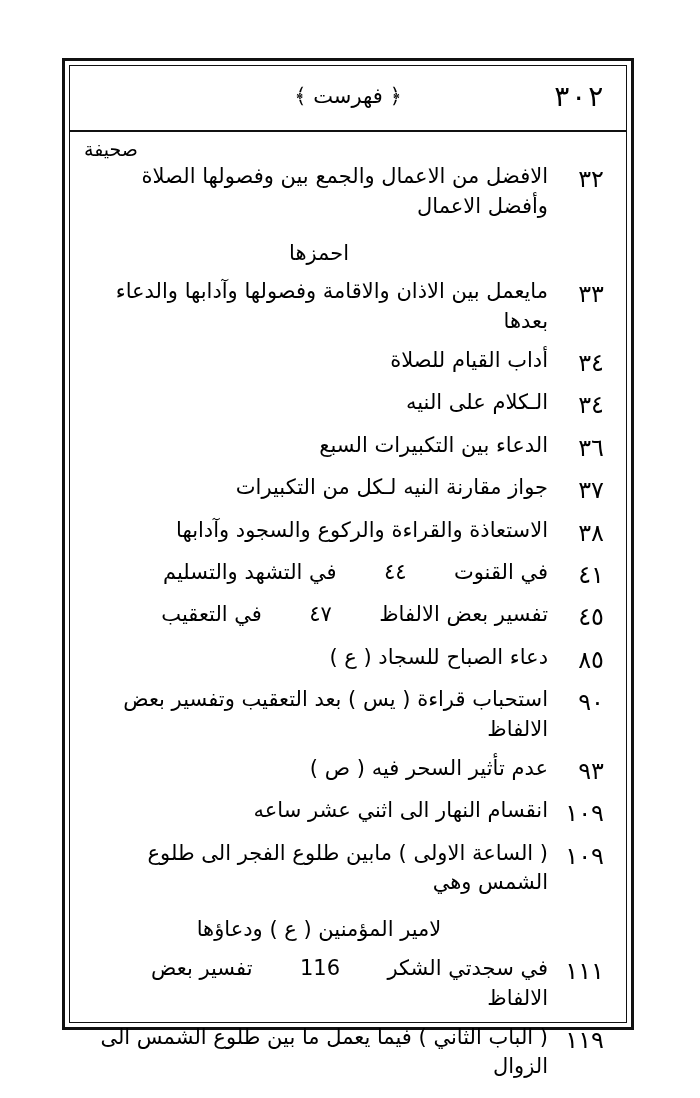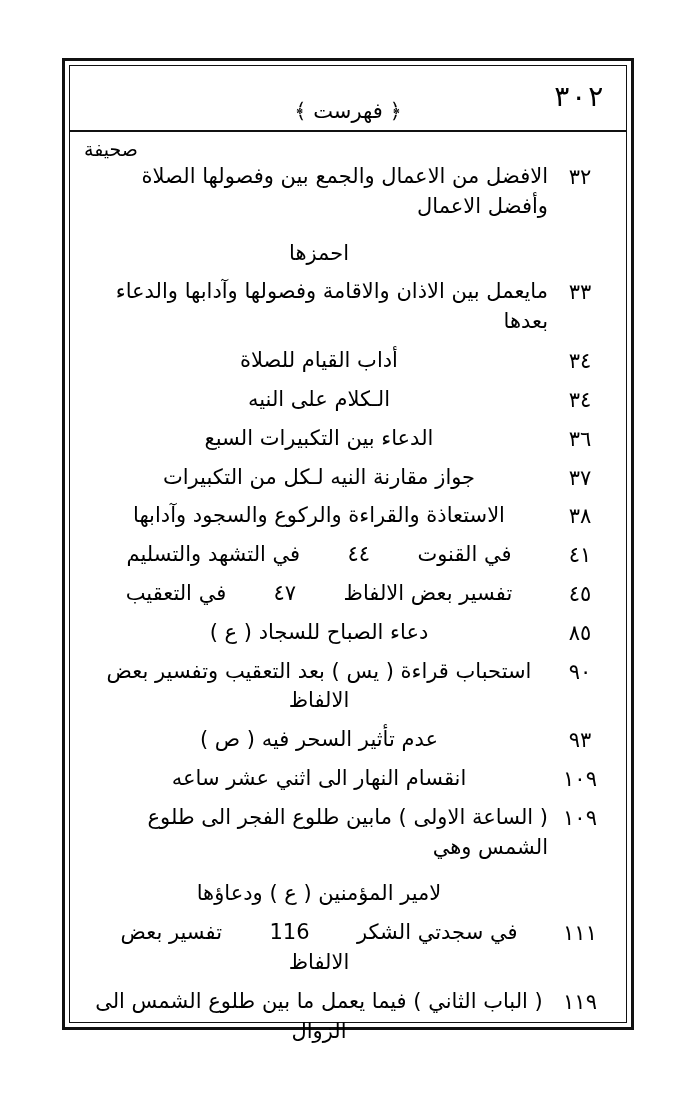--- a/index.html
+++ b/index.html
@@ -54,7 +54,6 @@
     top: 18px;
     text-align: center;
     font-size: 21px;
-    margin-top: 15px;
   }
 
   

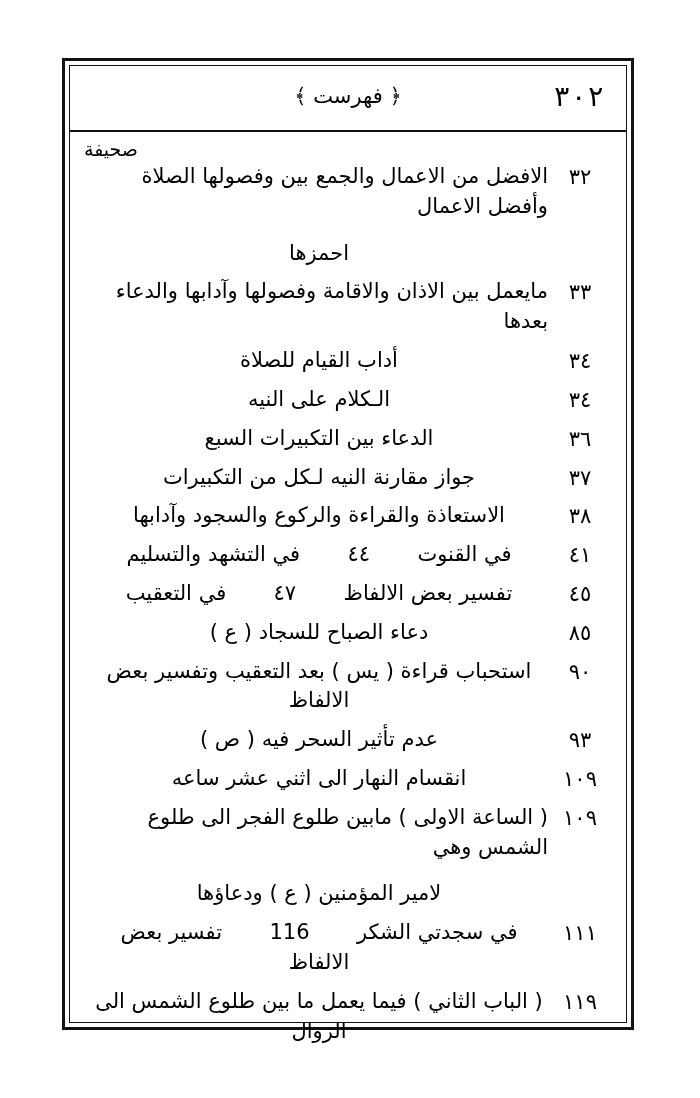--- a/index.html
+++ b/index.html
@@ -76,8 +76,8 @@
   .num {
     flex: 0 0 auto;
     width: 48px;
-    text-align: center;
-    font-size: 21px;
+    text-align: right;
+    font-size: 24px;
     line-height: 1.35;
     padding-left: 2px;
     padding-top: 1px;

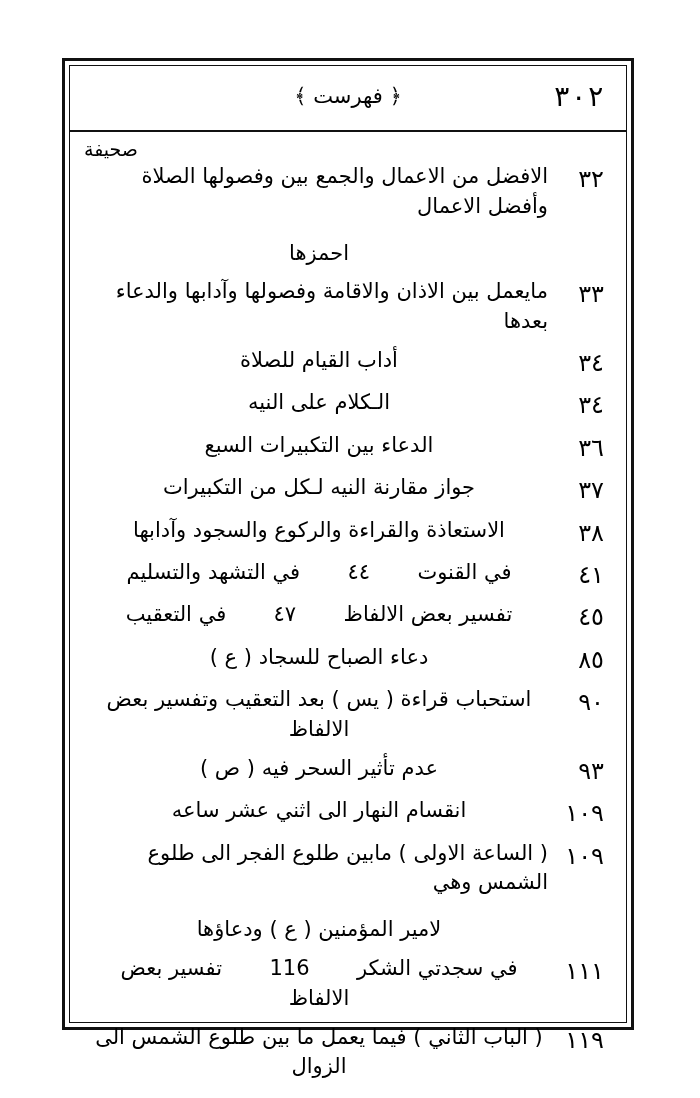--- a/index.html
+++ b/index.html
@@ -90,7 +90,7 @@
     text-align: right;
     padding-right: 6px;
   }
-  .txt.center { text-align: center; }
+  .txt.center { }
 
   
   .txt .inner-gap { display: inline-block; width: 34px; }

